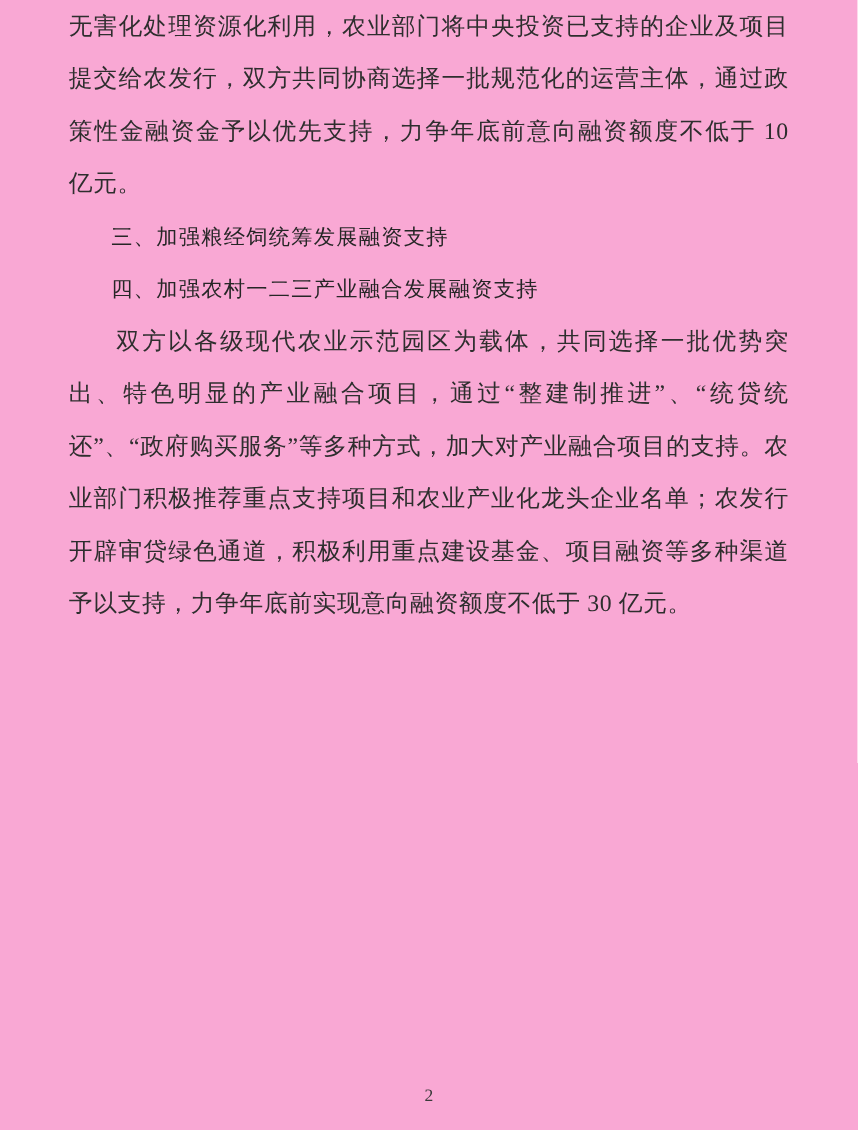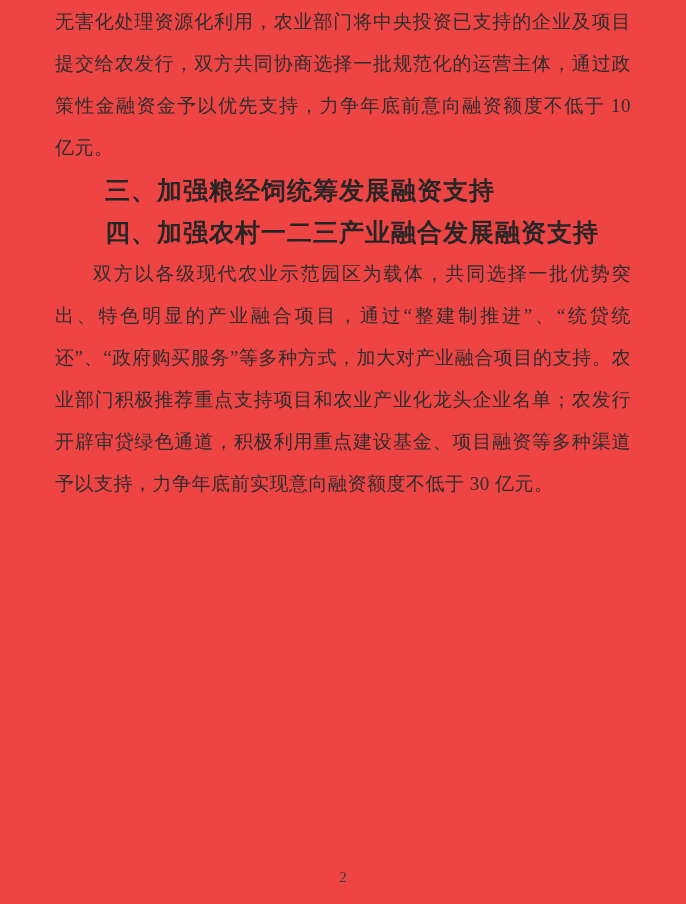--- a/index.html
+++ b/index.html
@@ -62,7 +62,7 @@
 </head>
 <body>
 
-<div class="page" style="background: #ef4444; color: rgb(46, 46, 46);">
+<div class="page" style="background: #f9a8d4; color: rgb(46, 46, 46);">
   <div class="content">
       <div class="para no-indent">无害化处理资源化利用，农业部门将中央投资已支持的企业及项目提交给农发行，双方共同协商选择一批规范化的运营主体，通过政策性金融资金予以优先支持，力争年底前意向融资额度不低于 10 亿元。</div>
       <div class="heading">三、加强粮经饲统筹发展融资支持</div>

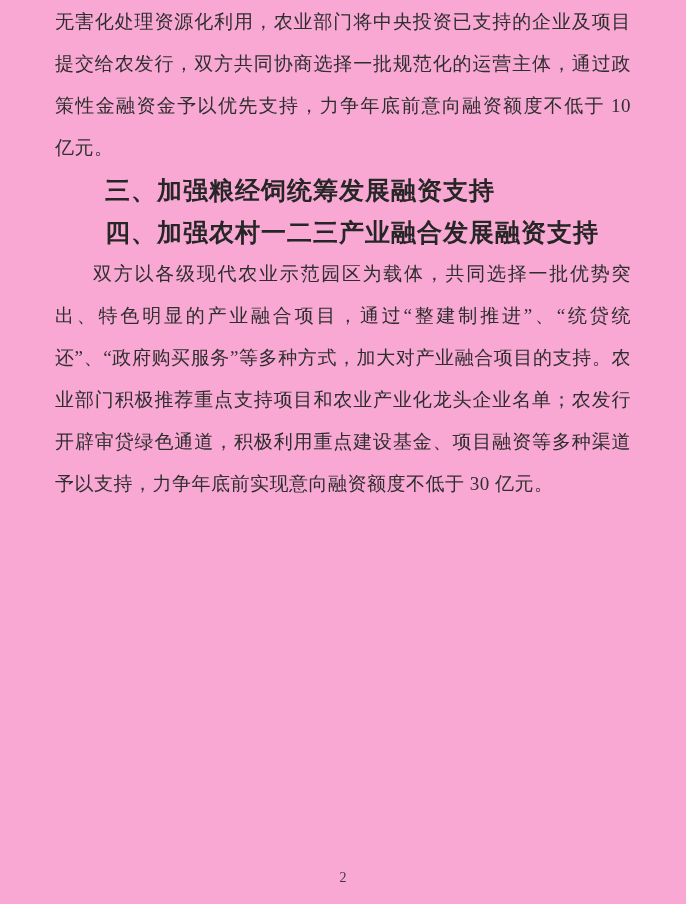--- a/index.html
+++ b/index.html
@@ -40,8 +40,8 @@
   .heading {
     margin: 0;
     font-family: "Liberation Sans", "DejaVu Sans", sans-serif;
-    font-weight: bold;
-    font-size: 25px;
+    font-weight: normal;
+    font-size: 17px;
     line-height: 42px;
     text-indent: 2em;
     letter-spacing: 1px;

